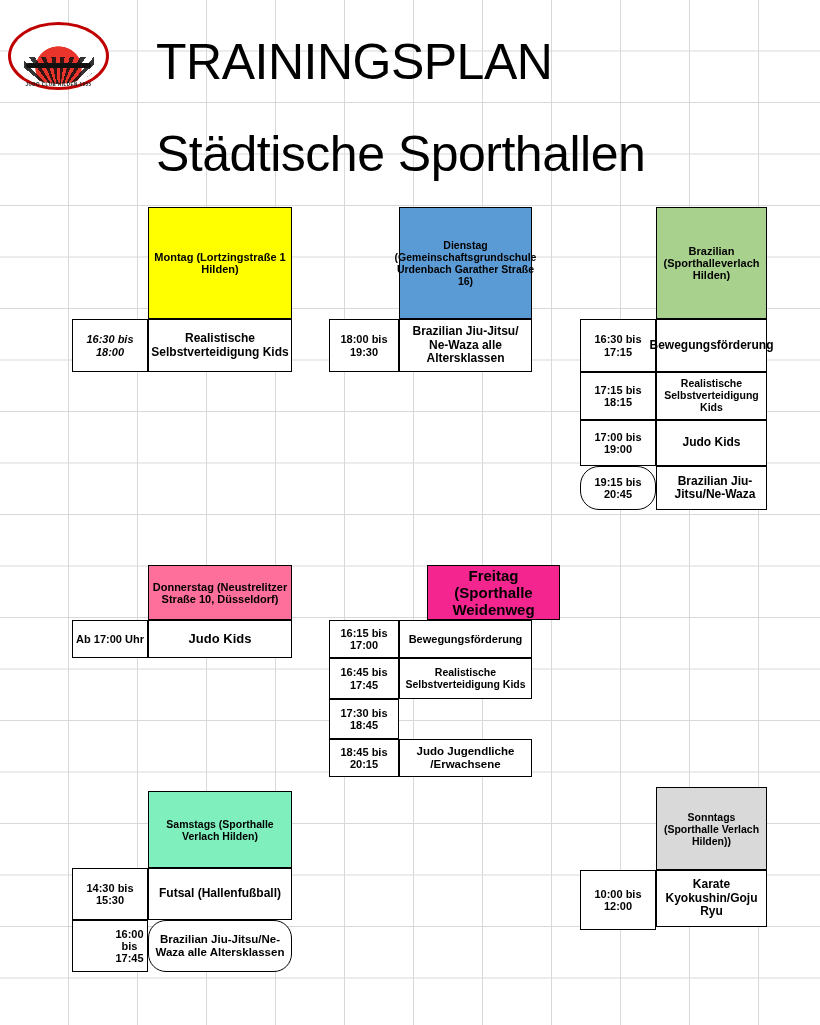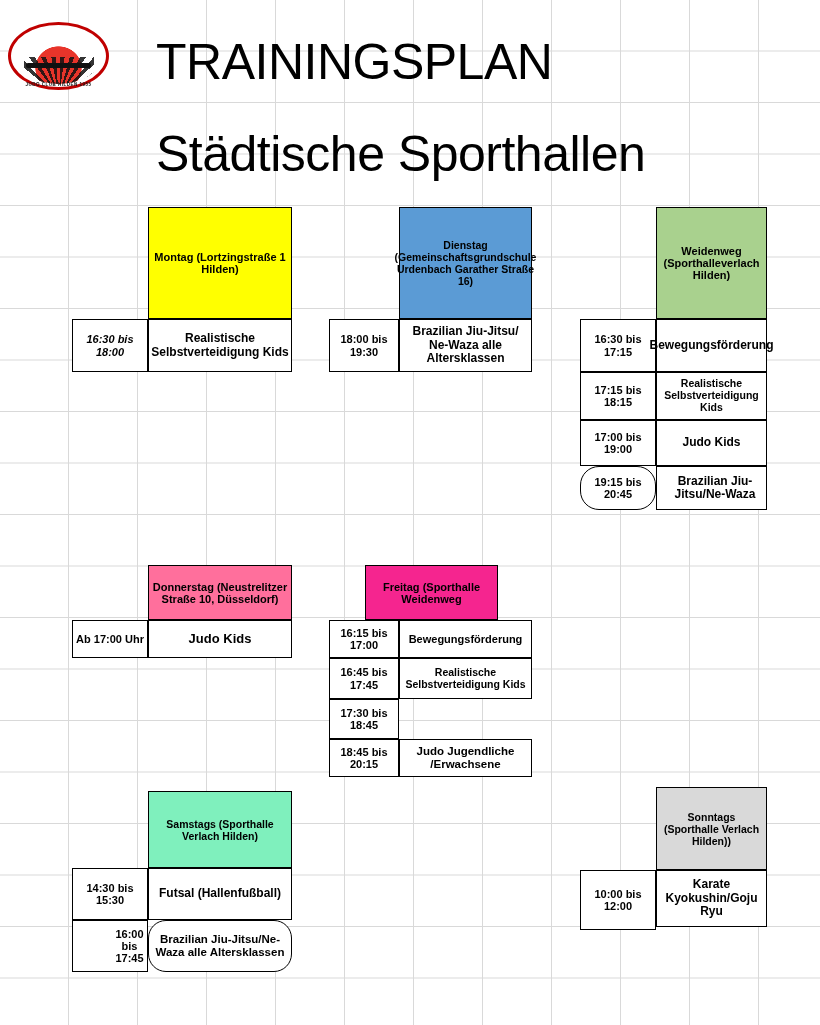--- a/index.html
+++ b/index.html
@@ -124,7 +124,7 @@
   </div>
 
   <div class="block" style="left:580px;top:207px;">
-    <div class="dayhead" style="margin-left:76px;width:111px;height:112px;background:#a9d18e;font-size:11px;">Weidenweg (Sporthalleverlach Hilden)</div>
+    <div class="dayhead" style="margin-left:76px;width:111px;height:112px;background:#a9d18e;font-size:11px;">Brazilian (Sporthalleverlach Hilden)</div>
     <div class="row">
       <div class="cell time" style="width:76px;height:53px;font-size:11px;">16:30 bis 17:15</div>
       <div class="cell act" style="width:111px;height:53px;font-size:12px;">Bewegungsförderung</div>

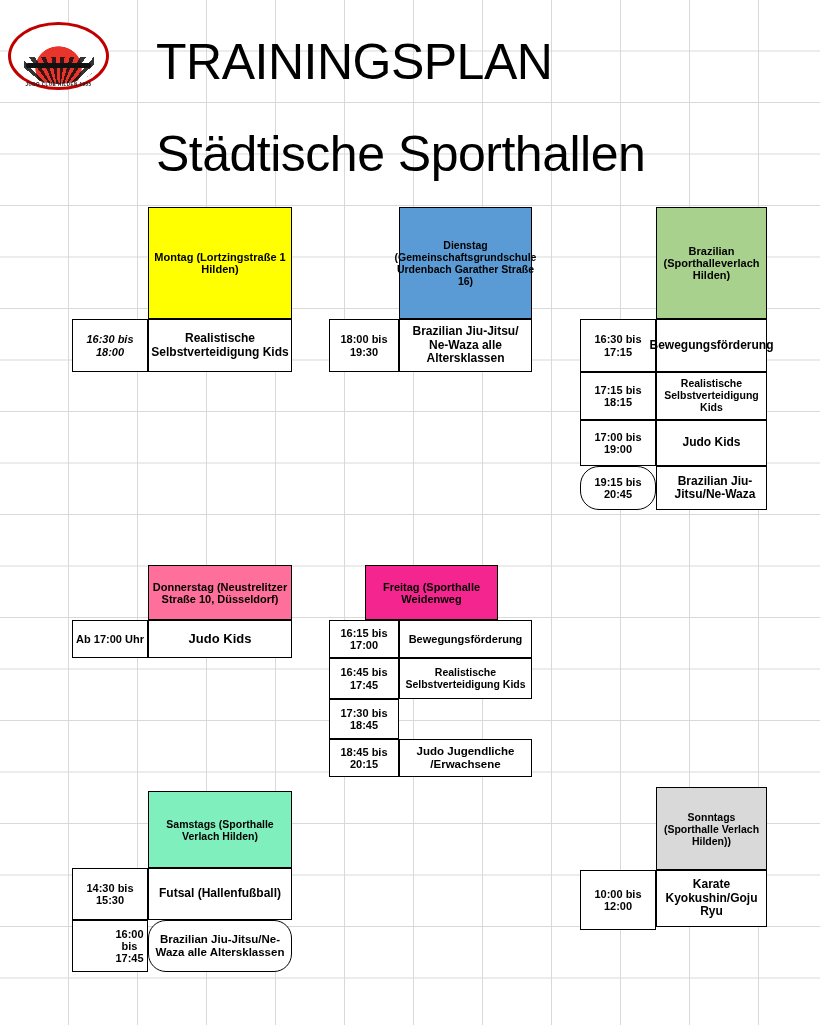--- a/index.html
+++ b/index.html
@@ -152,7 +152,7 @@
   </div>
 
   <div class="block" style="left:329px;top:565px;">
-    <div class="dayhead" style="margin-left:36px;width:133px;height:55px;background:#f5258f;font-size:11px;text-align:center;">Freitag (Sporthalle Weidenweg</div>
+    <div class="dayhead" style="margin-left:98px;width:133px;height:55px;background:#f5258f;font-size:15px;text-align:center;">Freitag (Sporthalle Weidenweg</div>
     <div class="row">
       <div class="cell time" style="width:70px;height:38px;font-size:11px;">16:15 bis 17:00</div>
       <div class="cell act" style="width:133px;height:38px;font-size:11px;">Bewegungsförderung</div>

